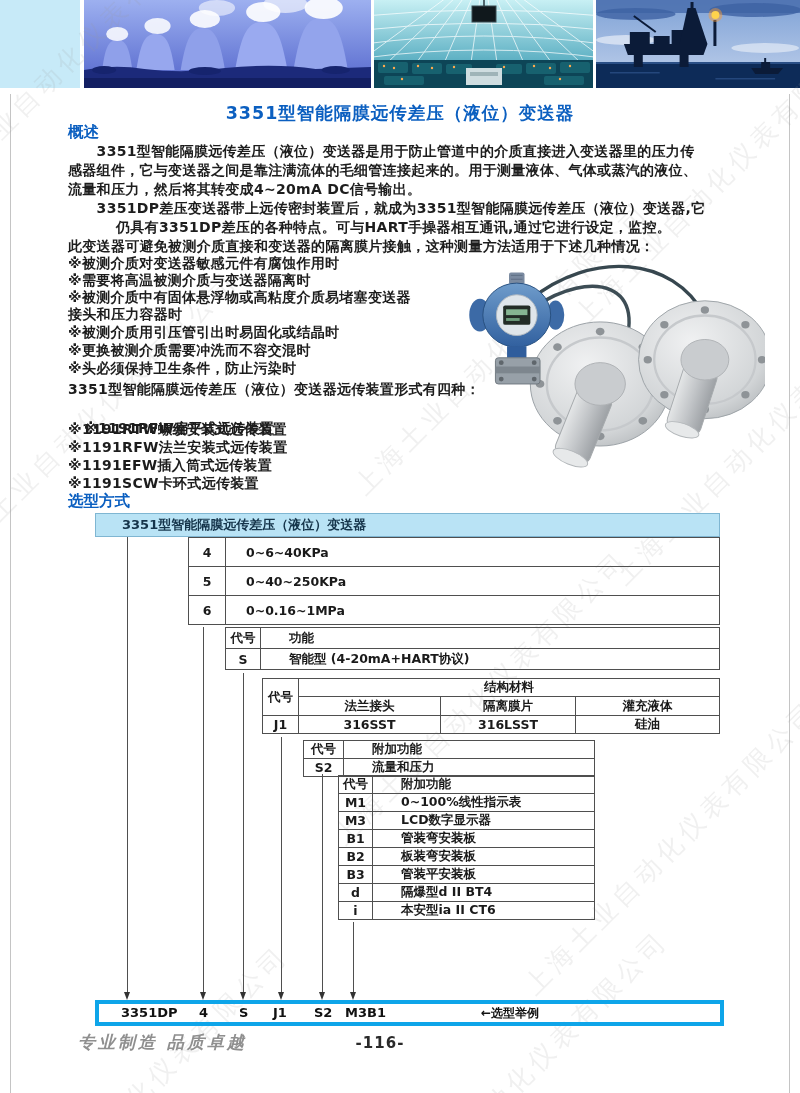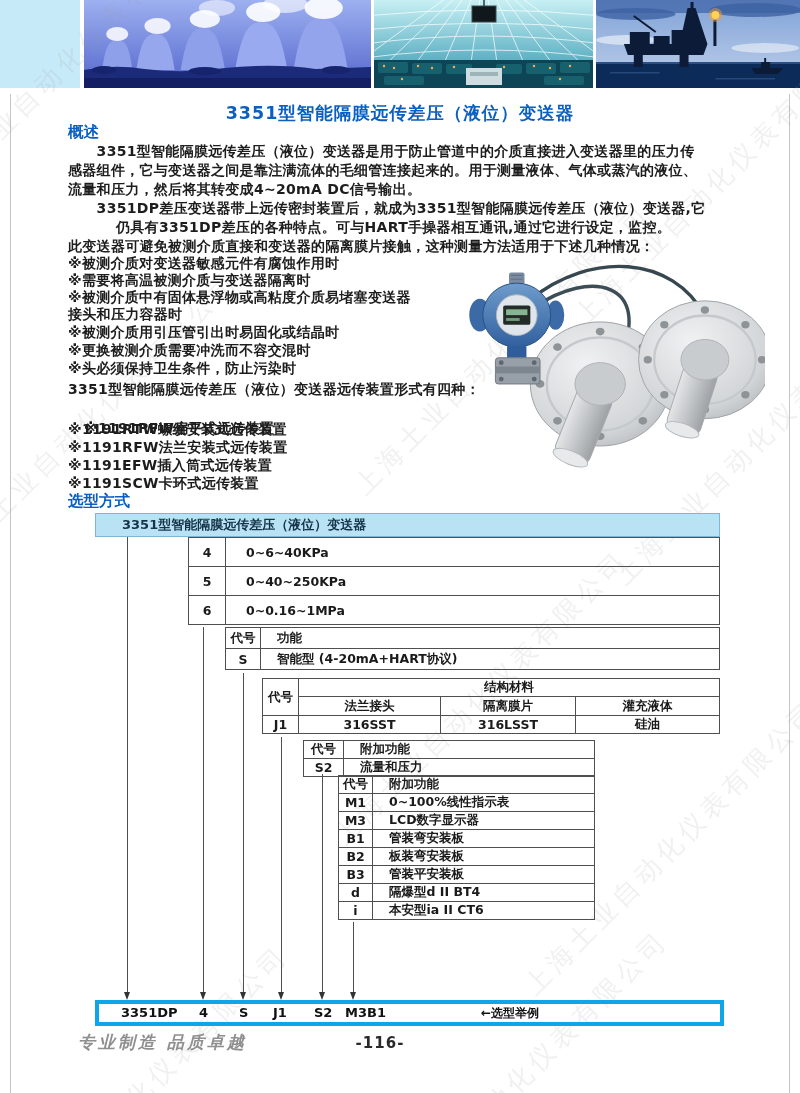--- a/index.html
+++ b/index.html
@@ -31,7 +31,7 @@
        font-size:12.5px; color:#1a1a1a; font-weight:600; }
   table.sel td { border:1px solid #4f4f4f; padding:0; overflow:hidden; white-space:nowrap; }
   table.sel td.code { text-align:center; }
-  table.sel td.desc { padding-left:16px; text-align:left; }
+  table.sel td.desc { padding-left:28px; text-align:left; }
   table.sel td.cen  { text-align:center; }
   .vline { position:absolute; width:1px; background:#4f4f4f; }
   .arrow { position:absolute; top:479px; width:0; height:0;

